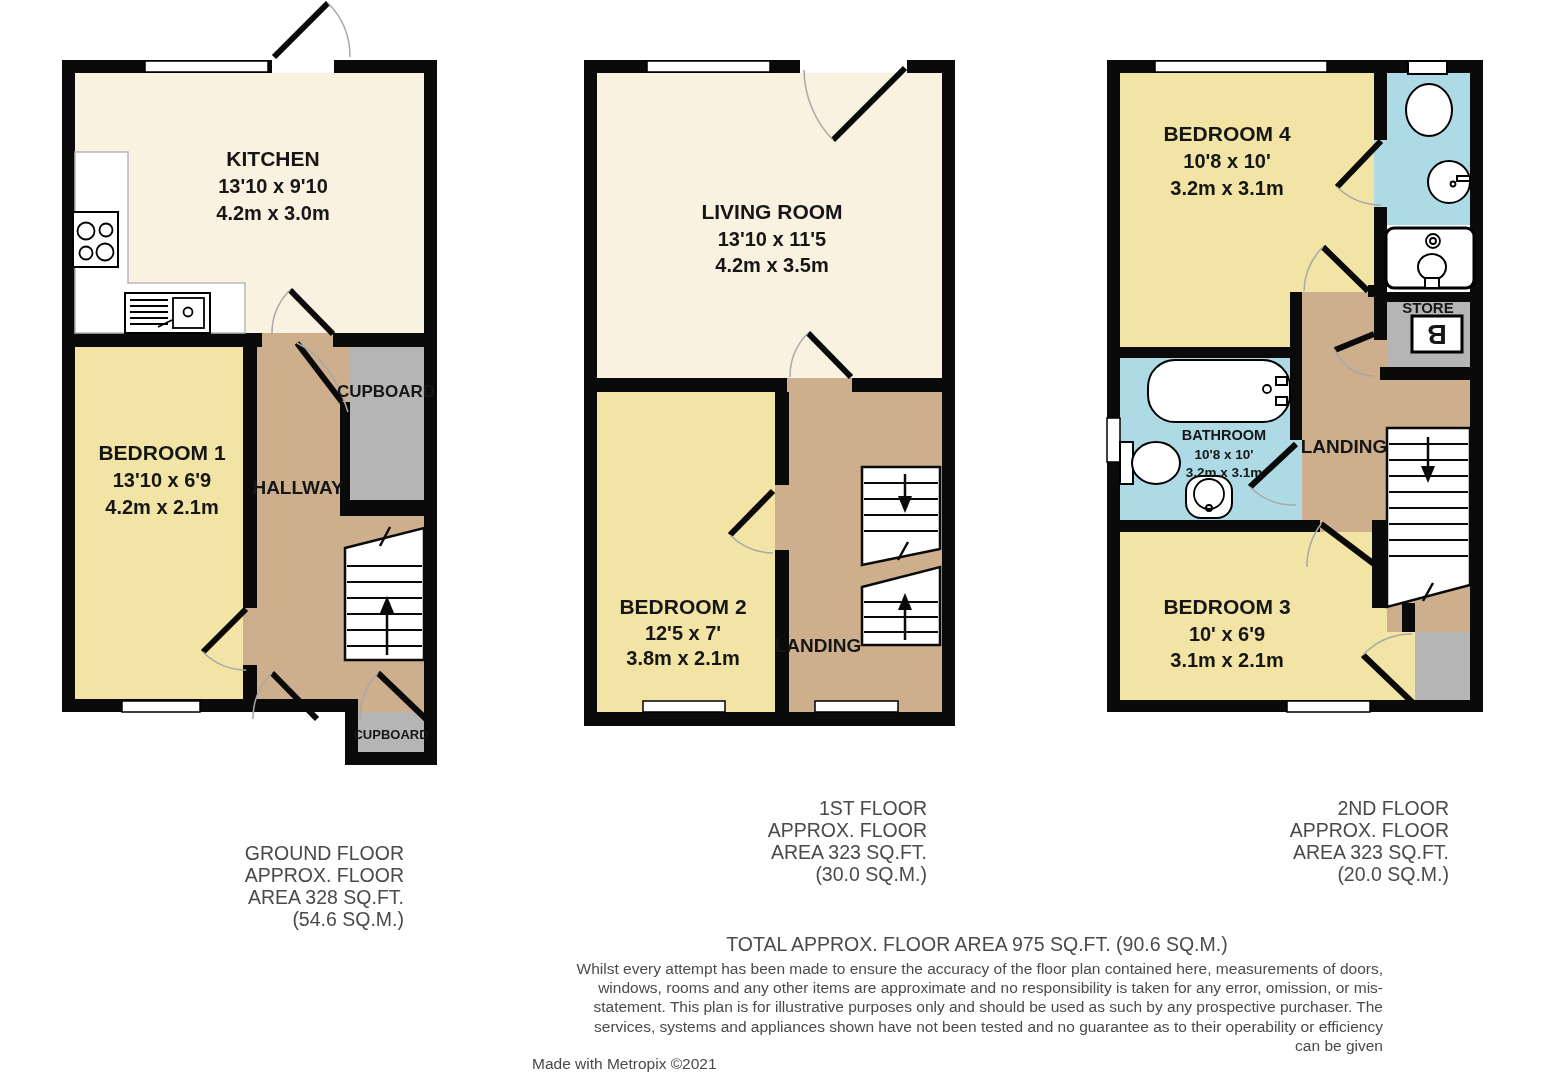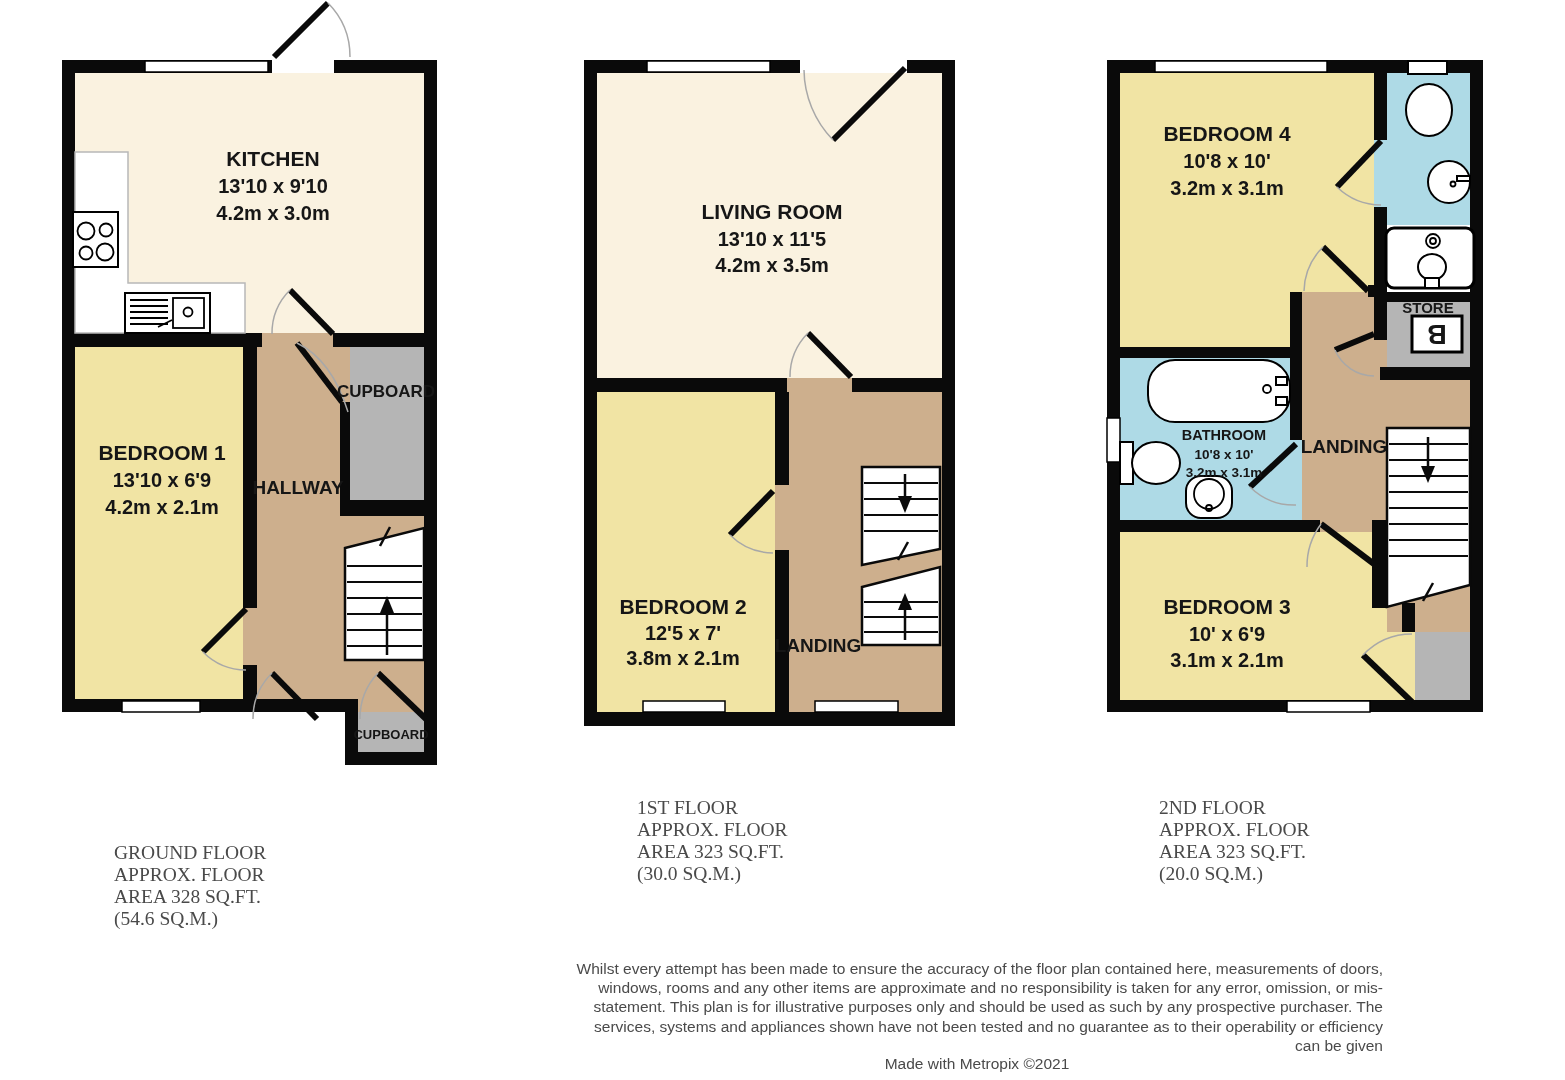--- a/index.html
+++ b/index.html
@@ -27,8 +27,8 @@
   .arrowhead{fill:#0A0A0A;}
   .notch{fill:none;stroke:#0A0A0A;stroke-width:2.5;}
   .rlbl{font-family:"Liberation Sans",sans-serif;font-weight:bold;fill:#161616;text-anchor:middle;}
-  .caption{position:absolute;text-align:left;white-space:pre-line;color:#4A4A4A;
-           font-size:19.5px;line-height:22px;font-family:Liberation Serif, serif;}
+  .caption{position:absolute;text-align:right;white-space:pre-line;color:#4A4A4A;
+           font-size:19.5px;line-height:22px;}
   .footer-total{position:absolute;left:532px;top:933px;width:890px;text-align:center;
                 color:#4A4A4A;font-size:19.5px;}
   .footer-disclaimer{position:absolute;left:567px;top:959px;width:816px;text-align:right;

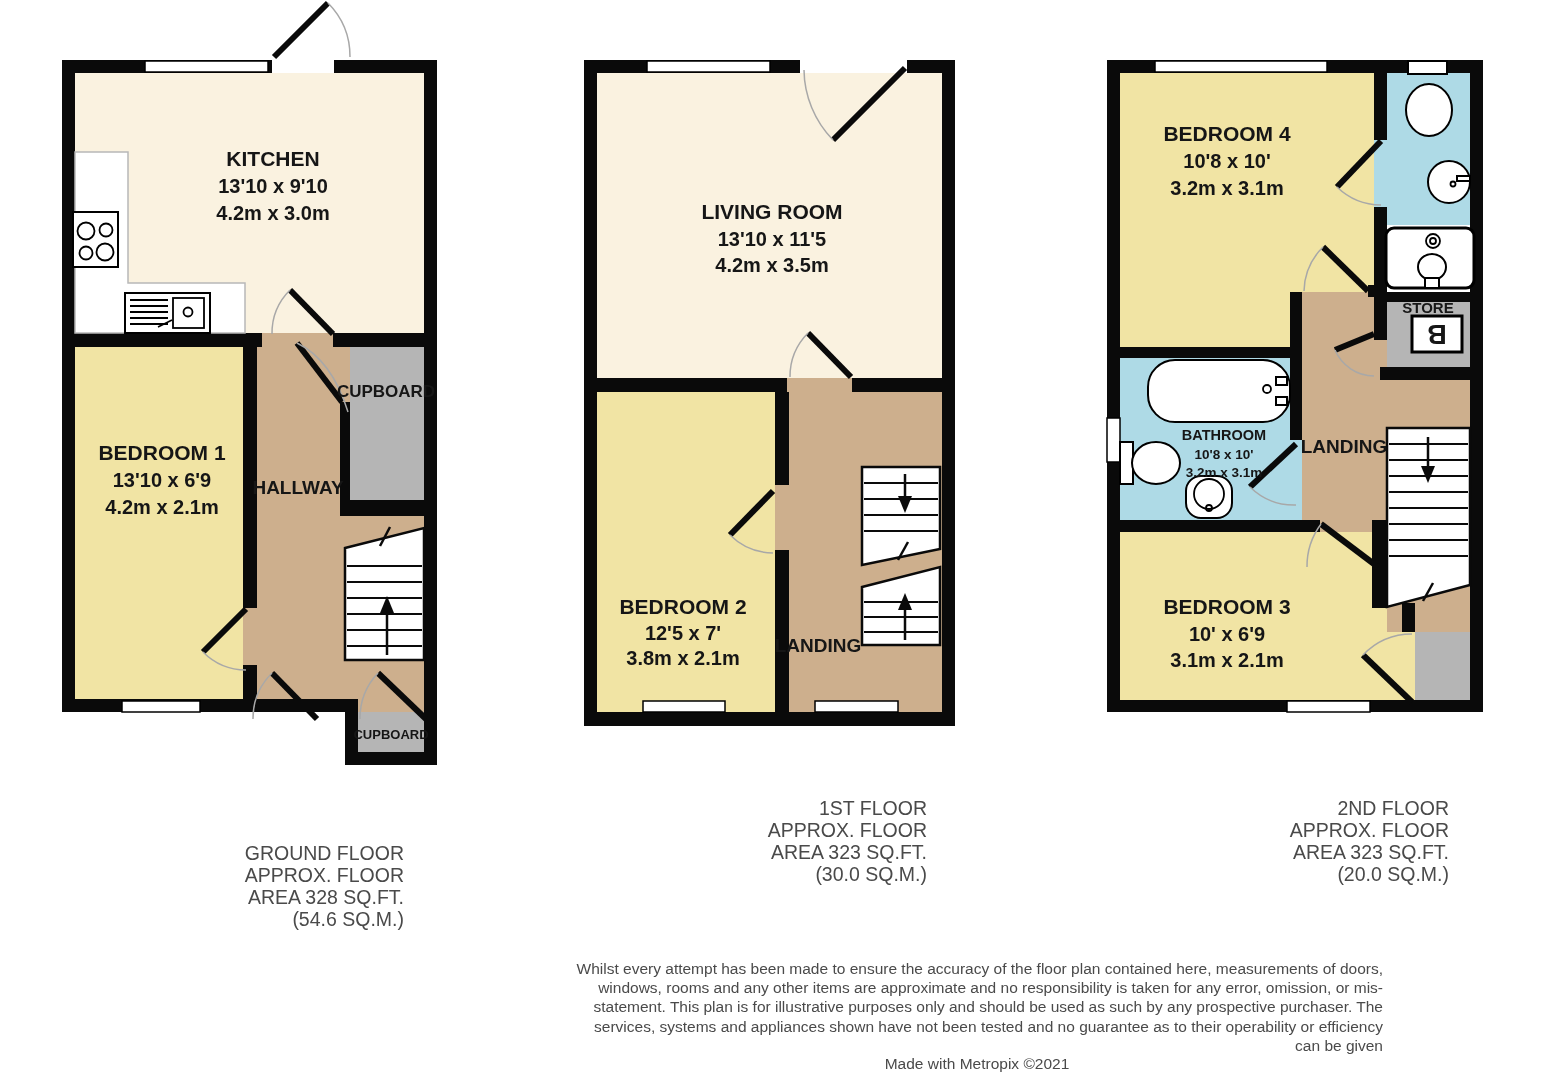--- a/index.html
+++ b/index.html
@@ -319,6 +319,7 @@
 AREA 323 SQ.FT.
 (20.0 SQ.M.)</div>
 
+  <div class="footer-total">TOTAL APPROX. FLOOR AREA 975 SQ.FT. (90.6 SQ.M.)</div>
   <div class="footer-disclaimer">Whilst every attempt has been made to ensure the accuracy of the floor plan contained here, measurements of doors, windows, rooms and any other items are approximate and no responsibility is taken for any error, omission, or mis-statement. This plan is for illustrative purposes only and should be used as such by any prospective purchaser. The services, systems and appliances shown have not been tested and no guarantee as to their operability or efficiency can be given</div>
   <div class="footer-credit">Made with Metropix ©2021</div>
 

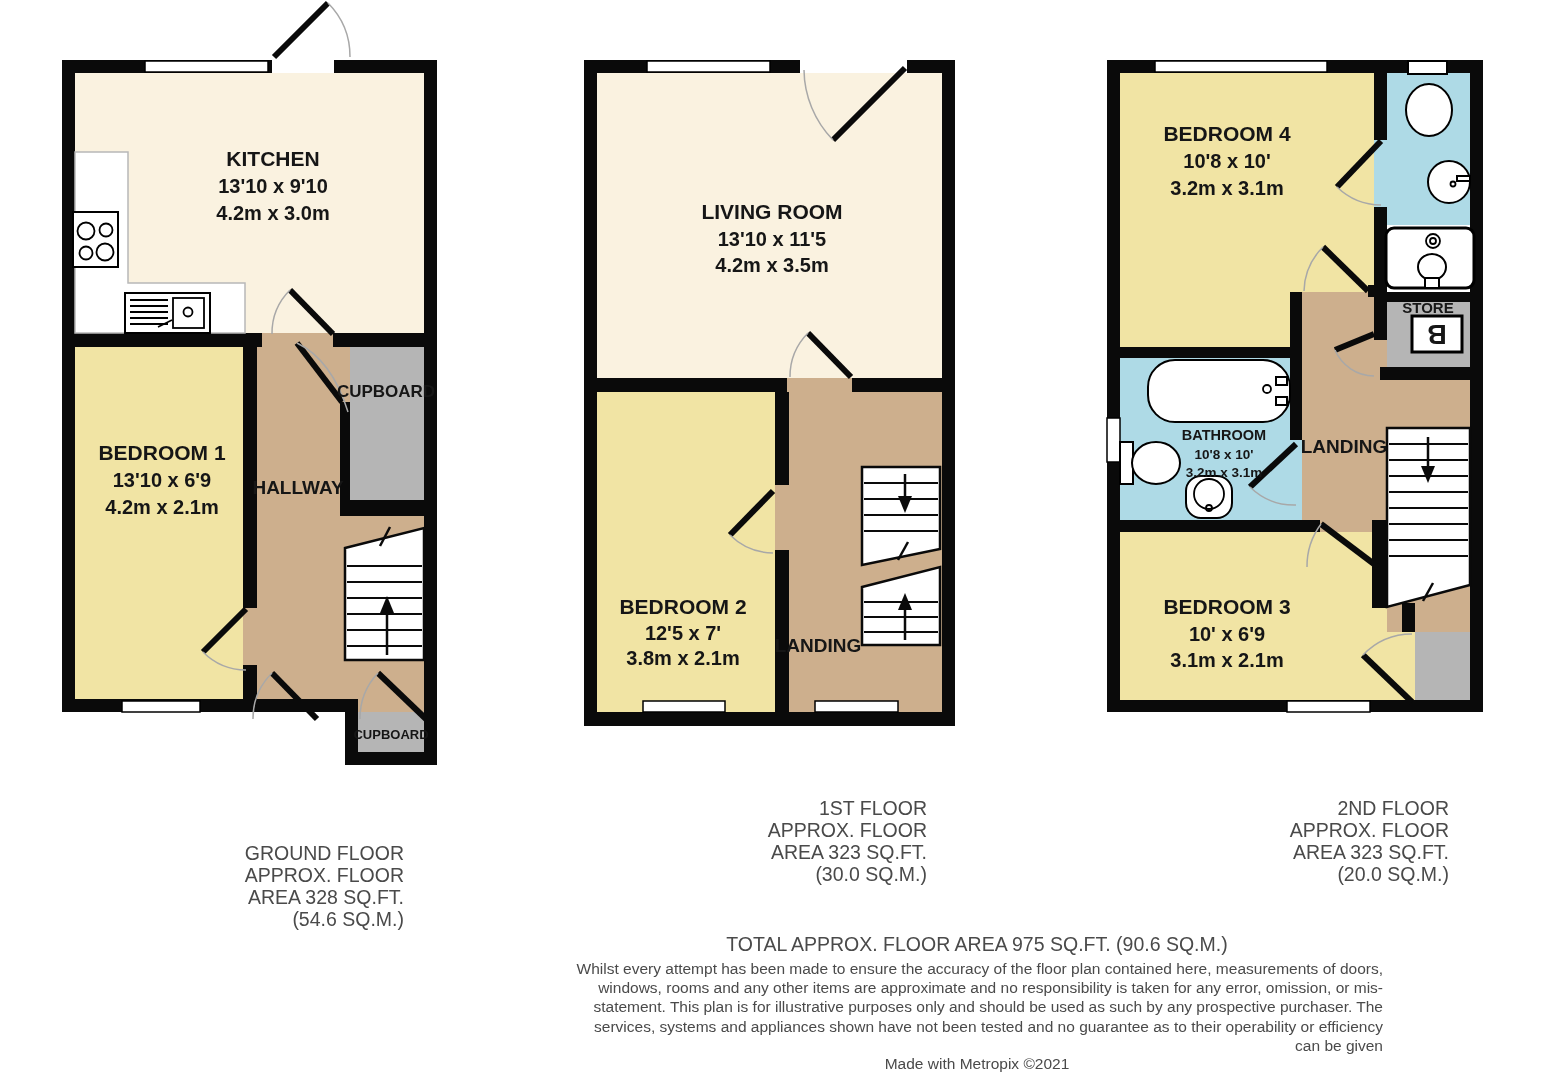--- a/index.html
+++ b/index.html
@@ -33,7 +33,7 @@
                 color:#4A4A4A;font-size:19.5px;}
   .footer-disclaimer{position:absolute;left:567px;top:959px;width:816px;text-align:right;
                      color:#4A4A4A;font-size:15.5px;line-height:19.2px;}
-  .footer-credit{position:absolute;left:532px;top:1055px;width:890px;text-align:center;
+  .footer-credit{position:absolute;left:532px;top:1055px;width:890px;
                  color:#4A4A4A;font-size:15.5px;}
 </style>
 </head>

